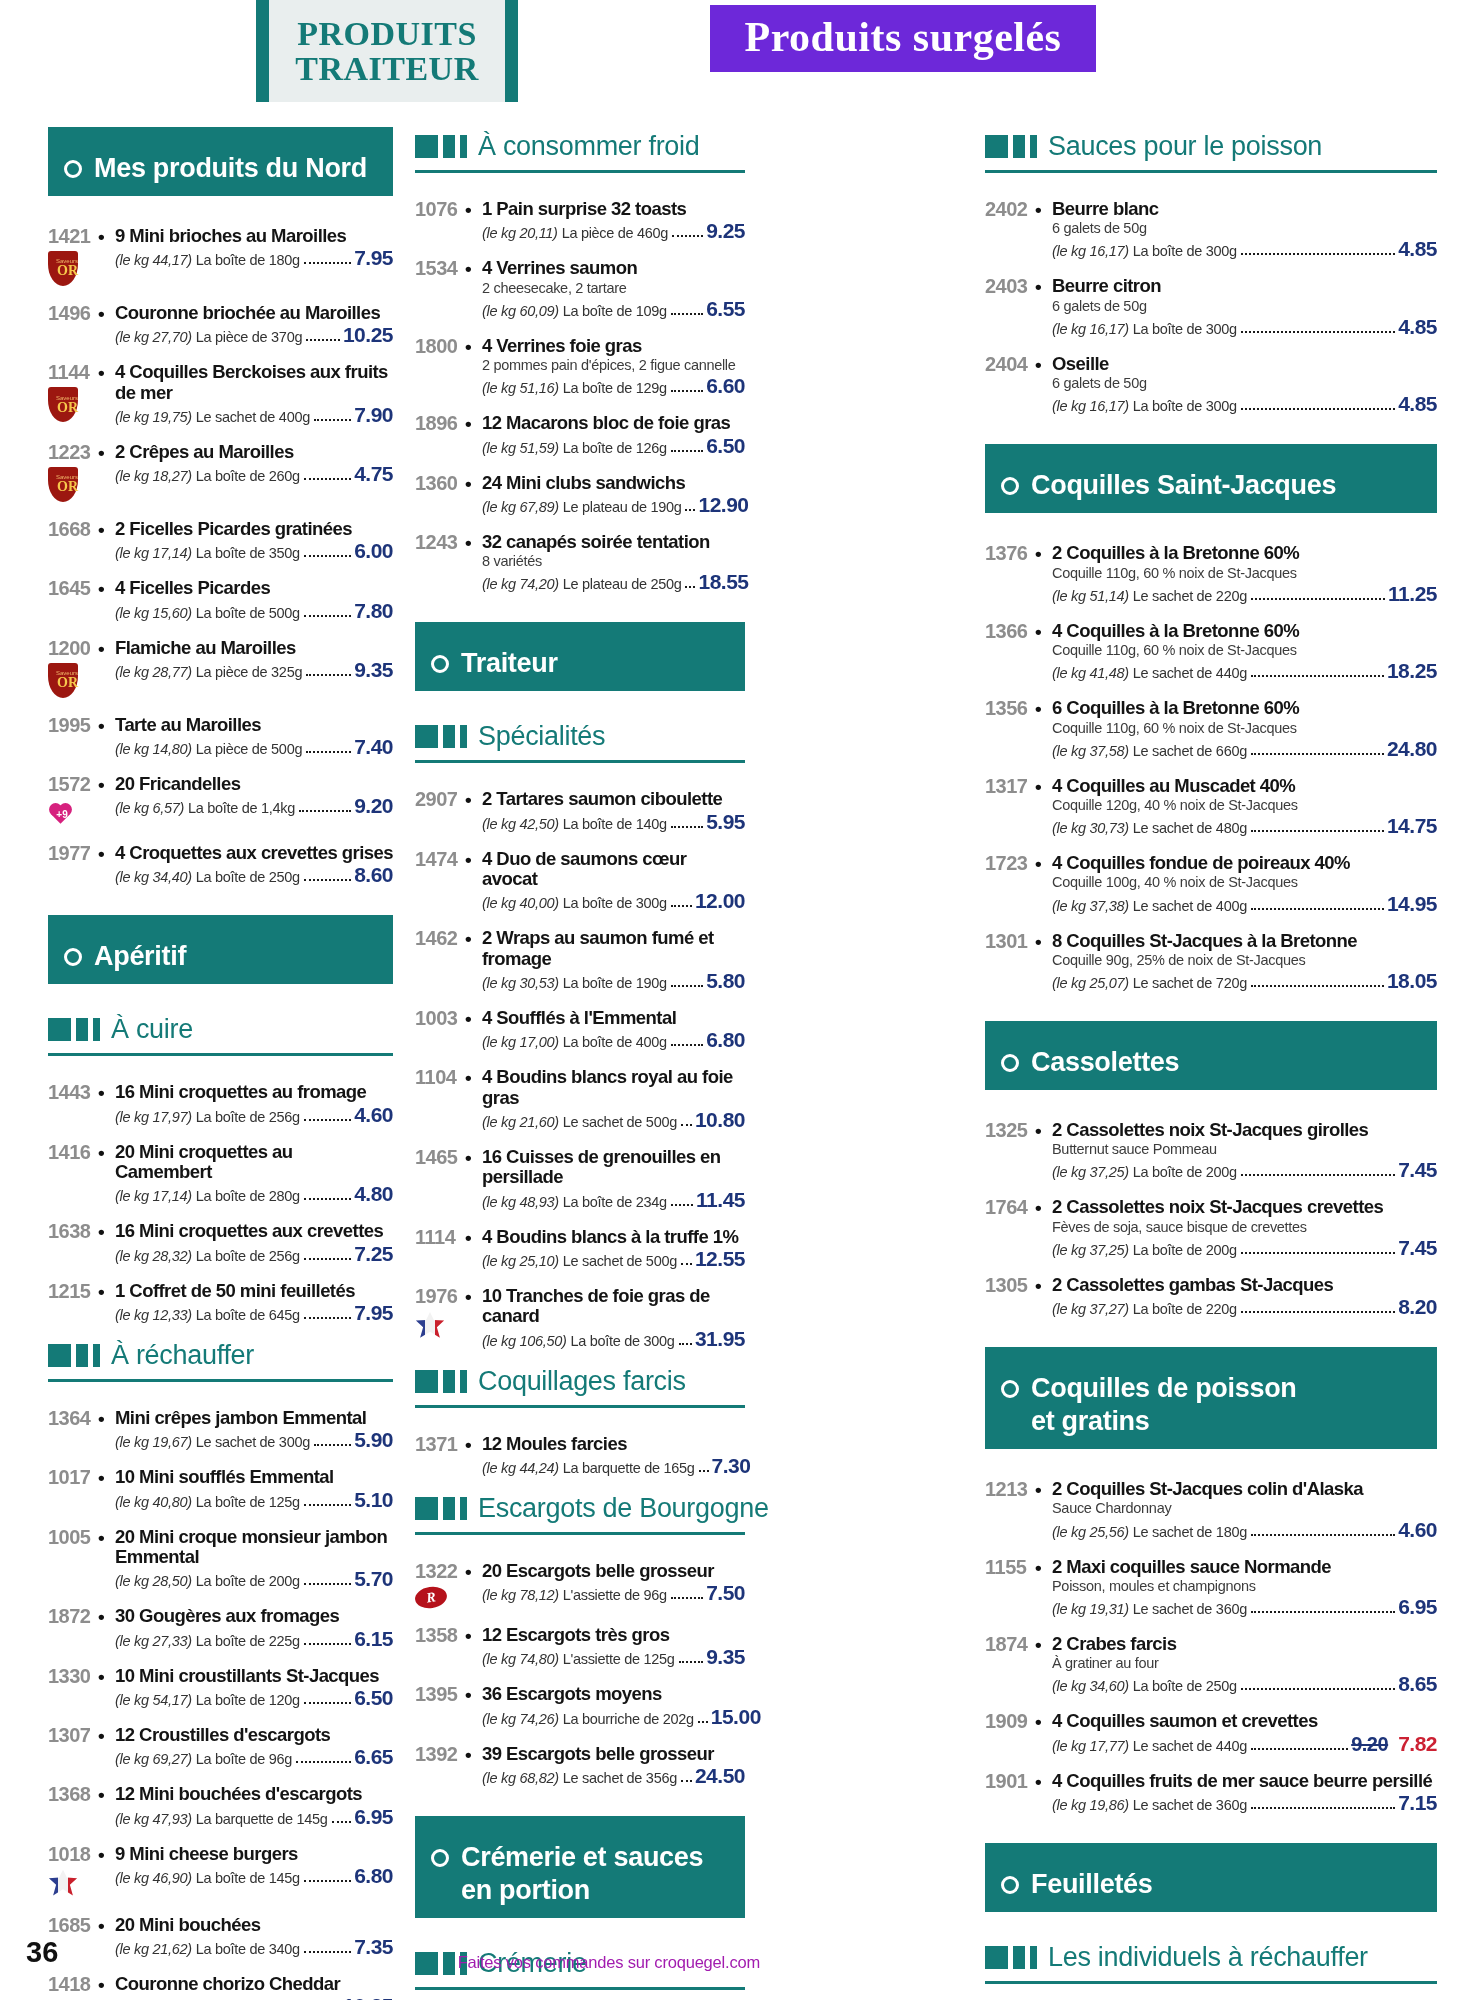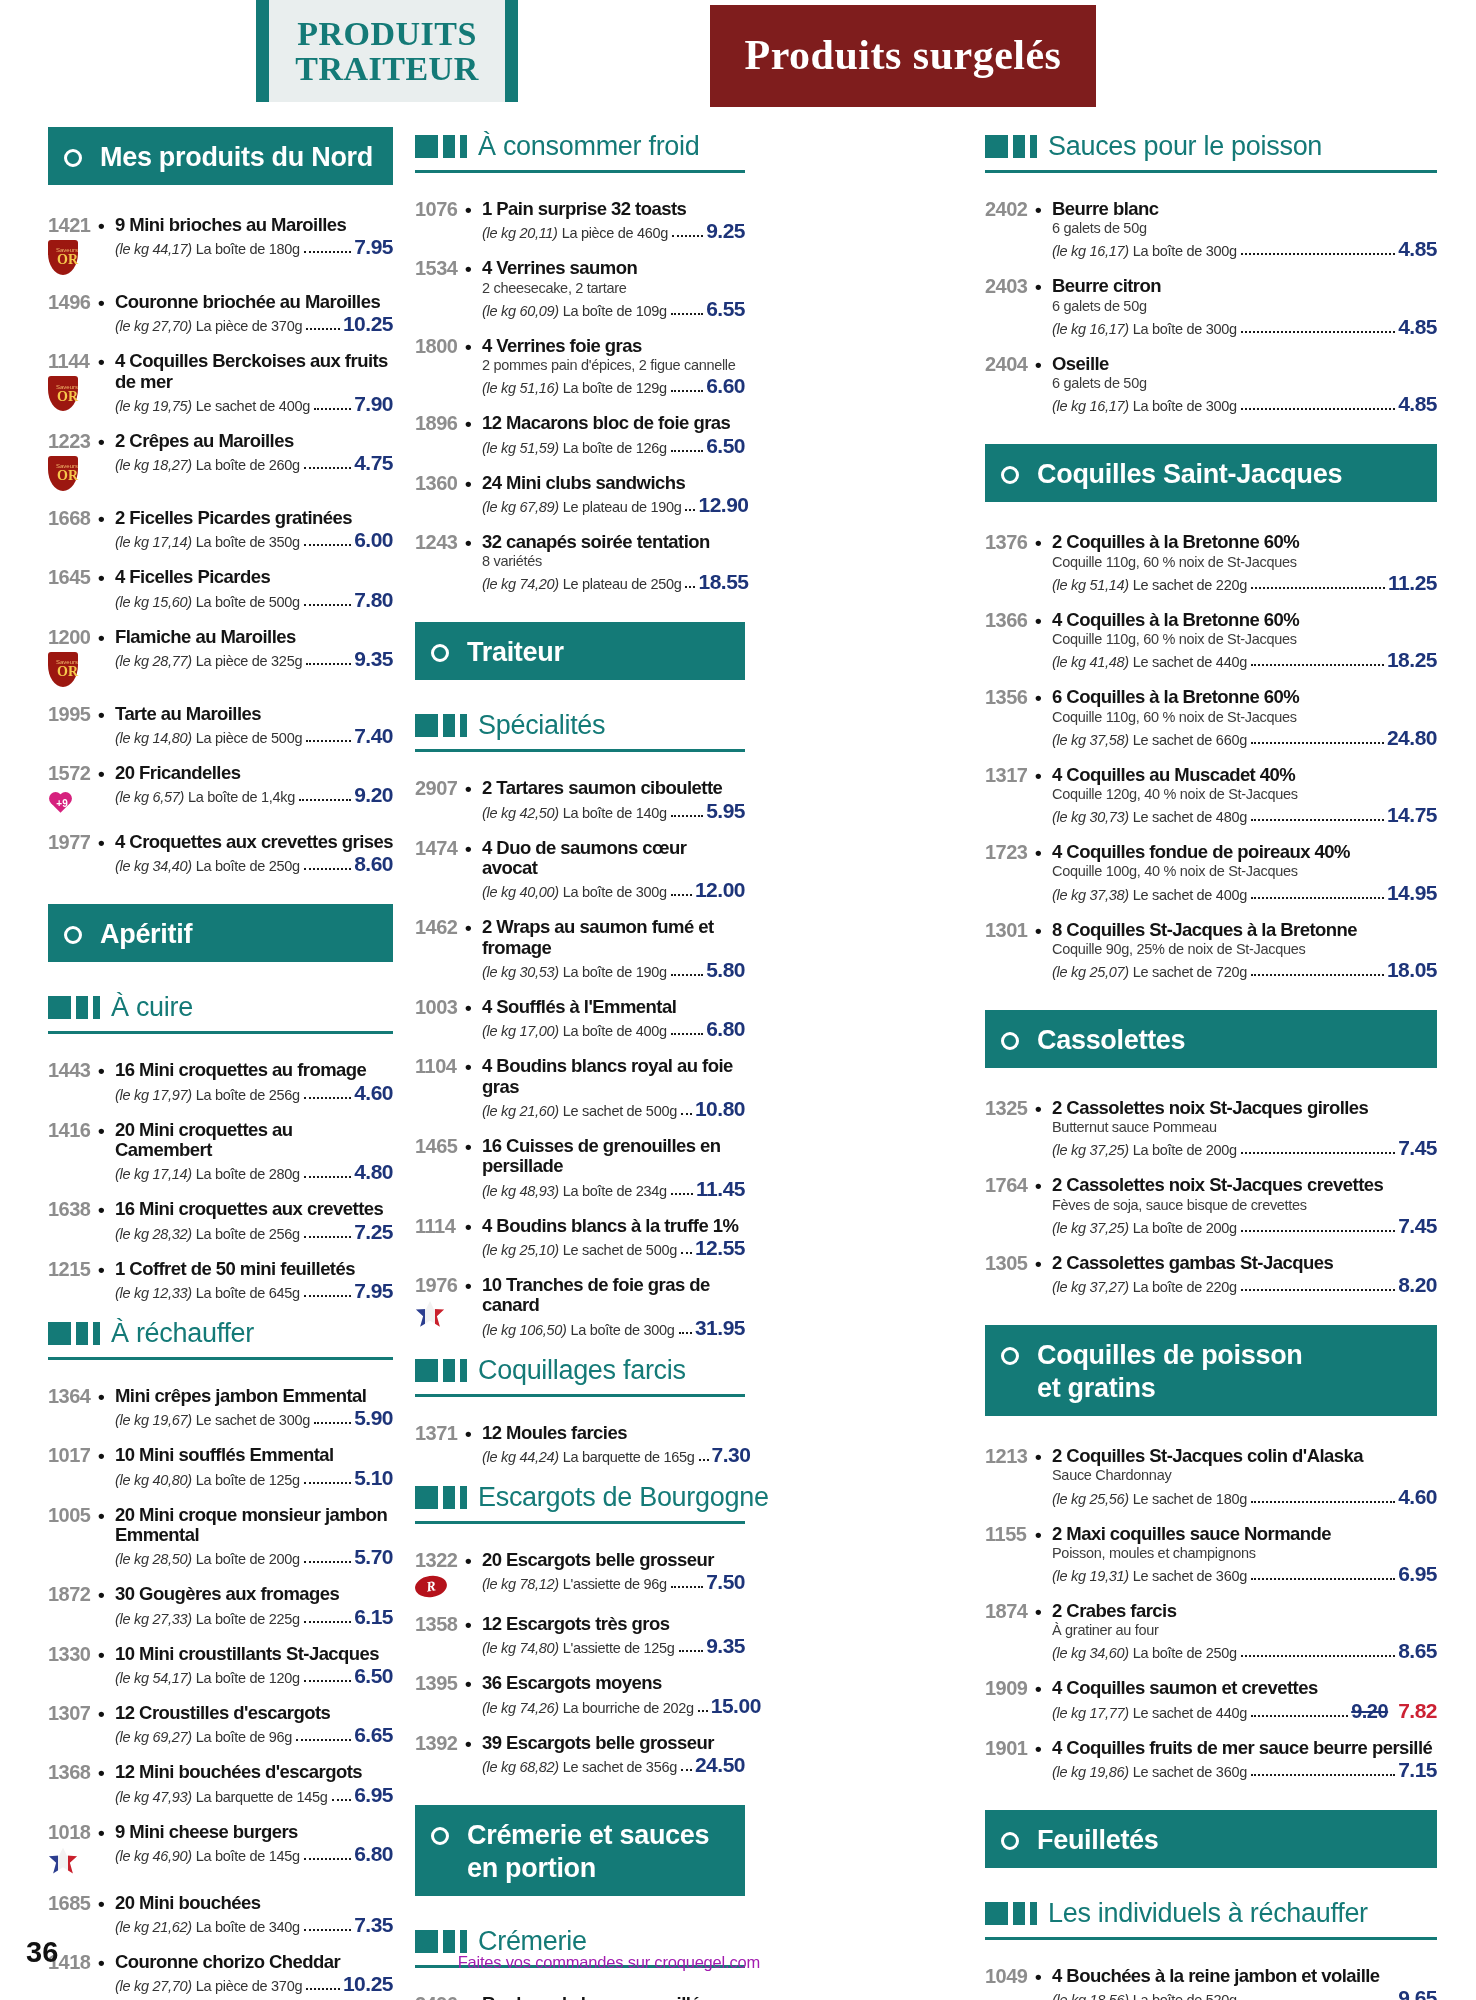--- a/index.html
+++ b/index.html
@@ -12,7 +12,7 @@
             display:flex;align-items:center;justify-content:center;}
   .hdr-card-text{font-family:"Liberation Serif",serif;font-weight:bold;font-size:34px;color:#147a77;
                  line-height:1.04;text-align:center;letter-spacing:.5px;}
-  .hdr-pink{position:absolute;left:710px;top:5px;width:386px;height:102px;background:#7f1d1d;
+  .hdr-pink{position:absolute;left:710px;top:5px;width:386px;height:67px;background:#6d28d9;
             display:flex;align-items:center;justify-content:center;}
   .hdr-pink span{font-family:"Liberation Serif",serif;font-weight:bold;font-size:42px;color:#fff;
                  letter-spacing:.5px;padding-bottom:3px;}

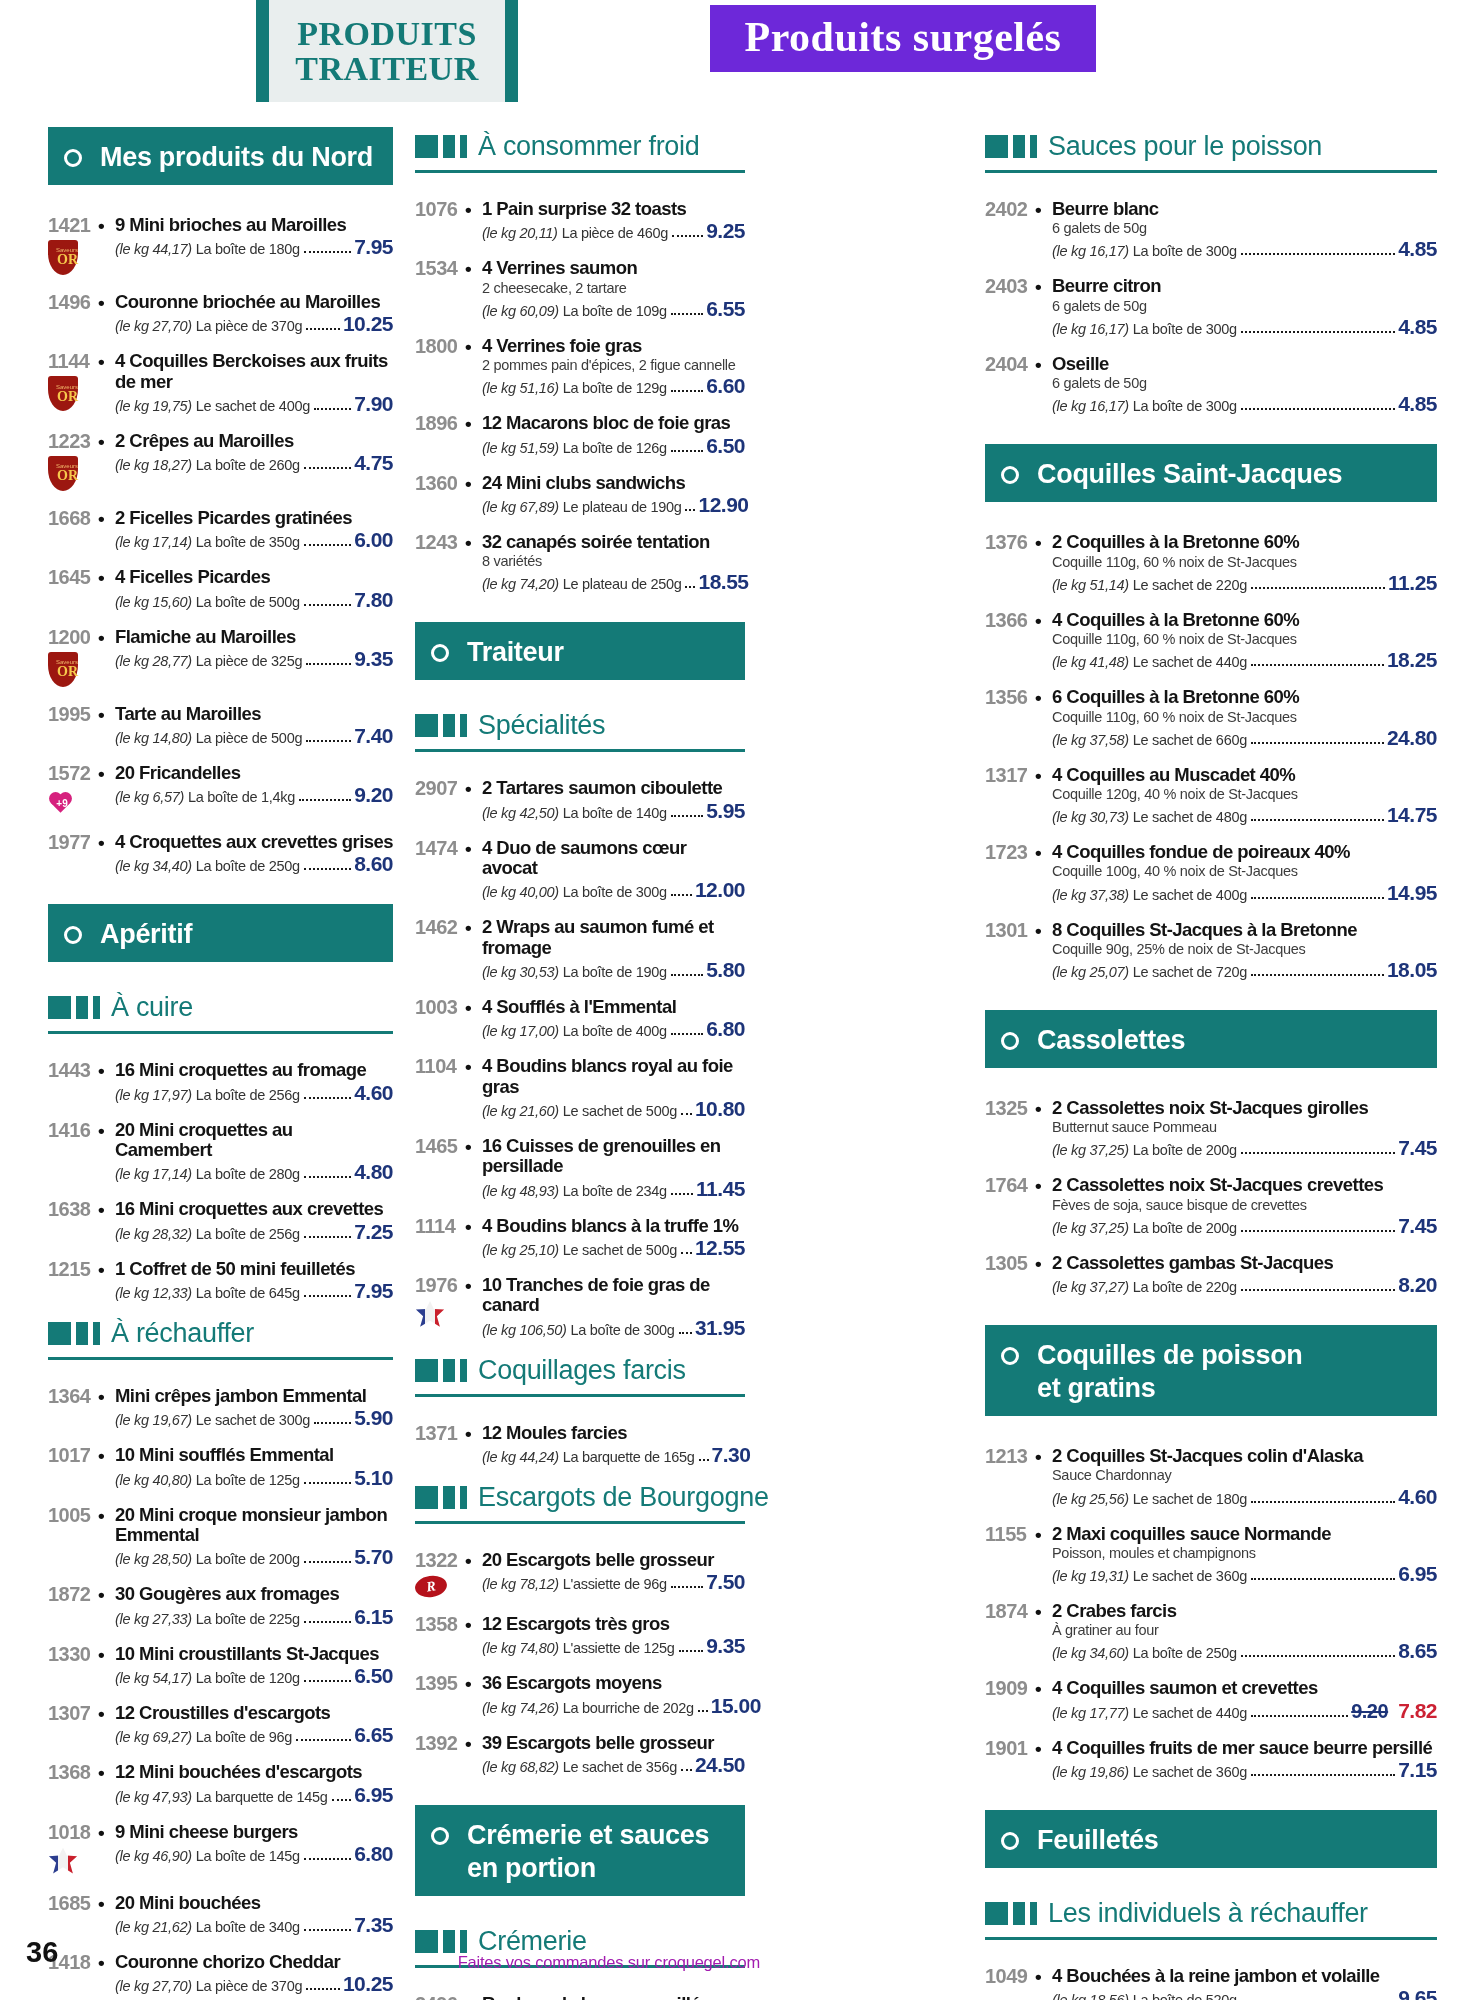--- a/index.html
+++ b/index.html
@@ -25,7 +25,7 @@
 
   
   .banner{background:#147a77;color:#fff;display:flex;align-items:flex-start;
-          padding:14px 10px 11px 14px;margin:30px 0 30px 0;gap:6px;}
+          padding:25px 10px 11px 14px;margin:30px 0 30px 0;}
   .banner:first-child{margin-top:0;}
   .ban-ring{flex:none;width:12px;height:12px;border:3.5px solid #fff;border-radius:50%;
             margin:8px 12px 0 2px;}

